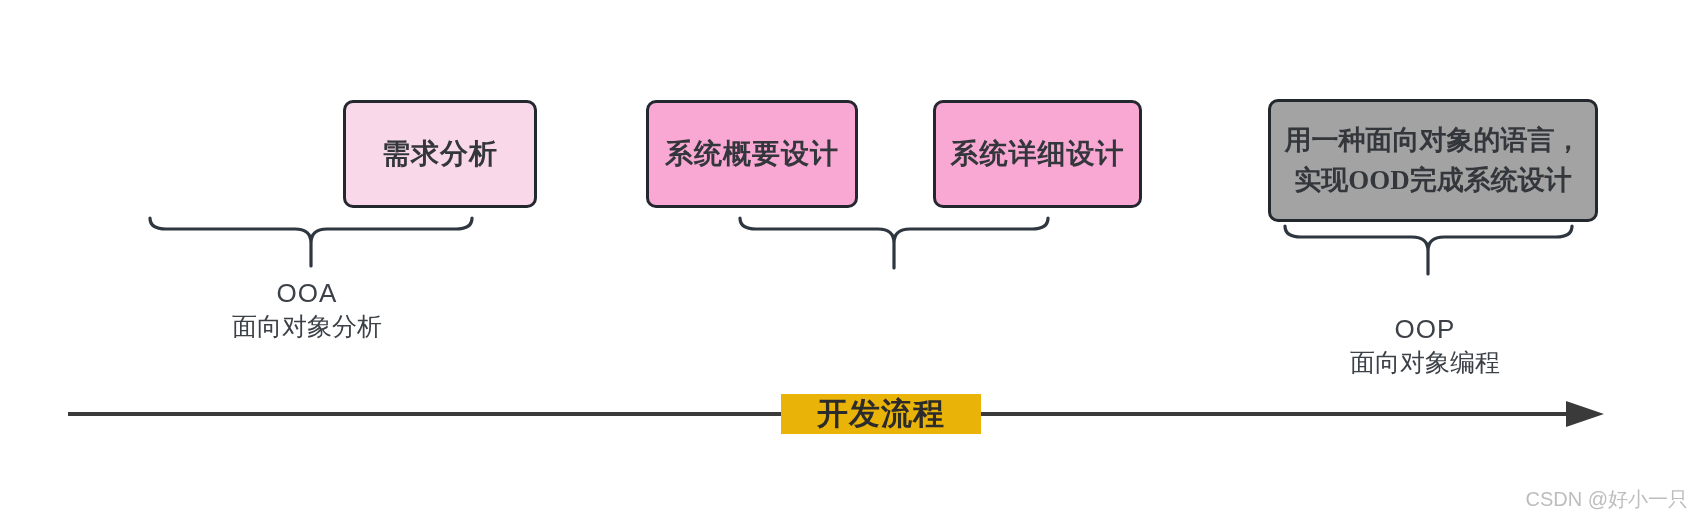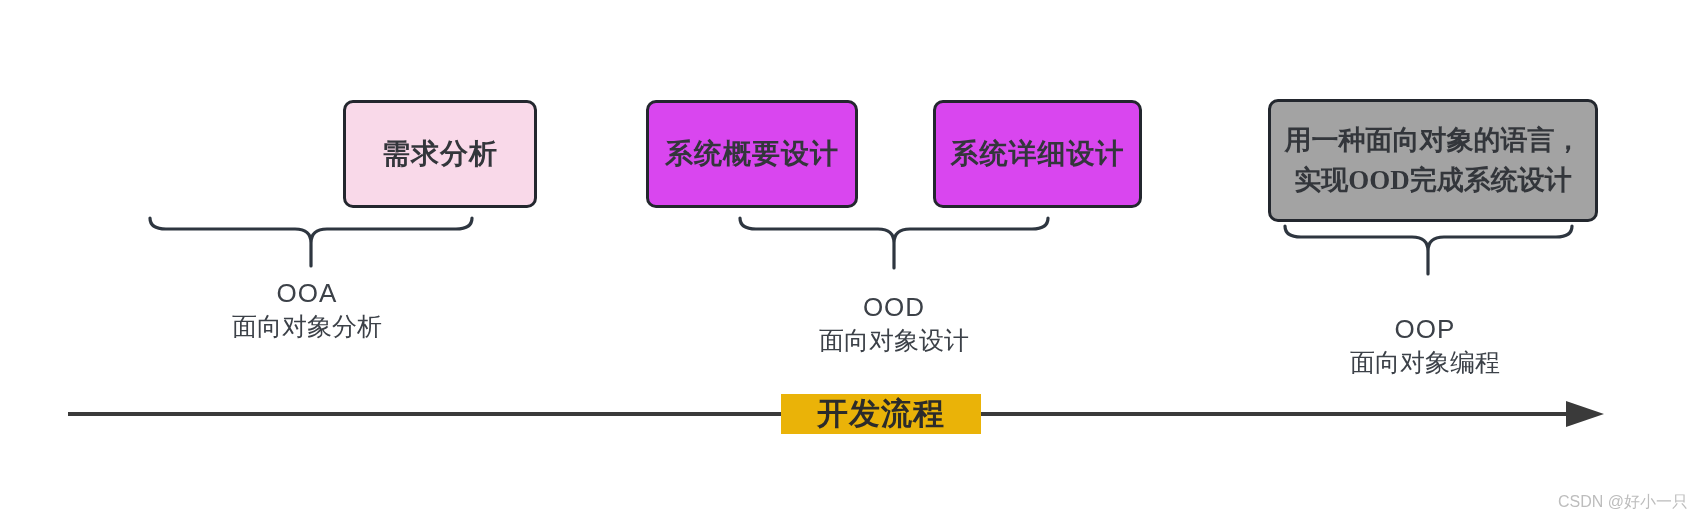--- a/index.html
+++ b/index.html
@@ -38,7 +38,7 @@
     letter-spacing: 1px;
   }
   .box.pink  { background: #f9d9e9; }
-  .box.lav   { background: #d946ef; }
+  .box.lav   { background: #f9a8d4; }
   .box.mint  { background: #a3a3a3; }
   .box.multiline { font-size: 27px; line-height: 1.45; letter-spacing: 0; }
 

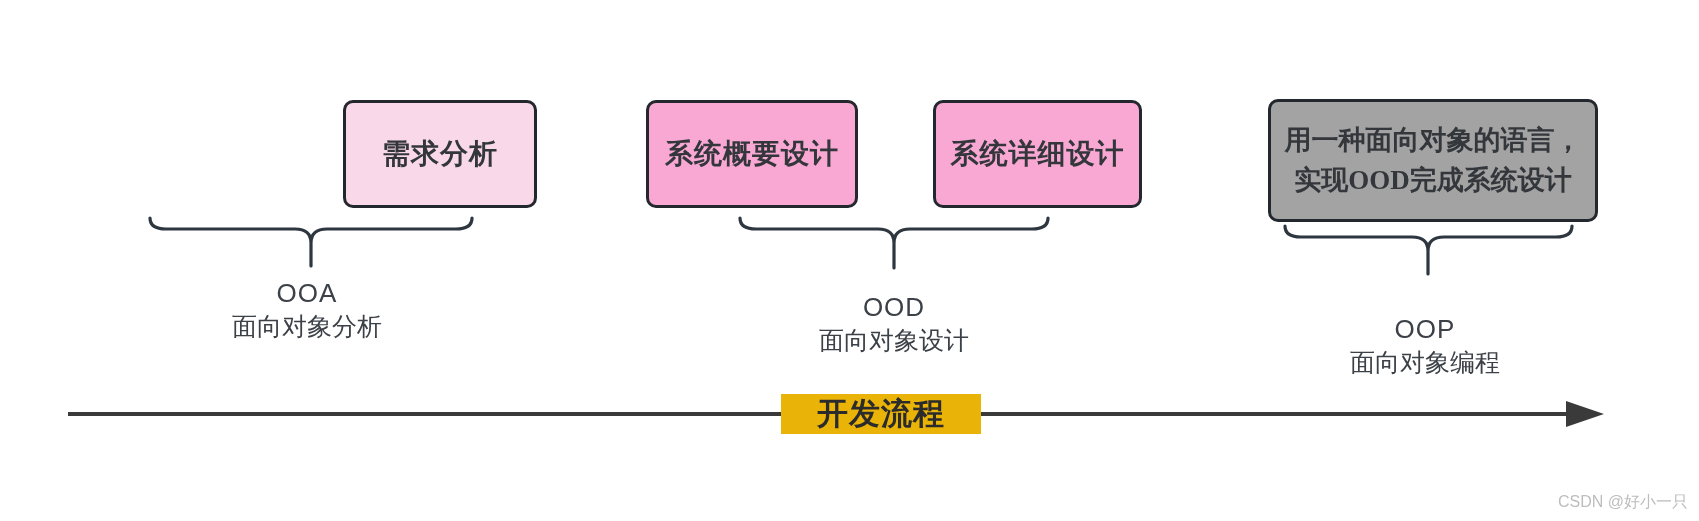--- a/index.html
+++ b/index.html
@@ -126,10 +126,6 @@
     <div class="name">面向对象分析</div>
   </div>
 
-  <div class="stage-label label-ood">
-    <div class="abbr">OOD</div>
-    <div class="name">面向对象设计</div>
-  </div>
 
   <div class="stage-label label-oop">
     <div class="abbr">OOP</div>

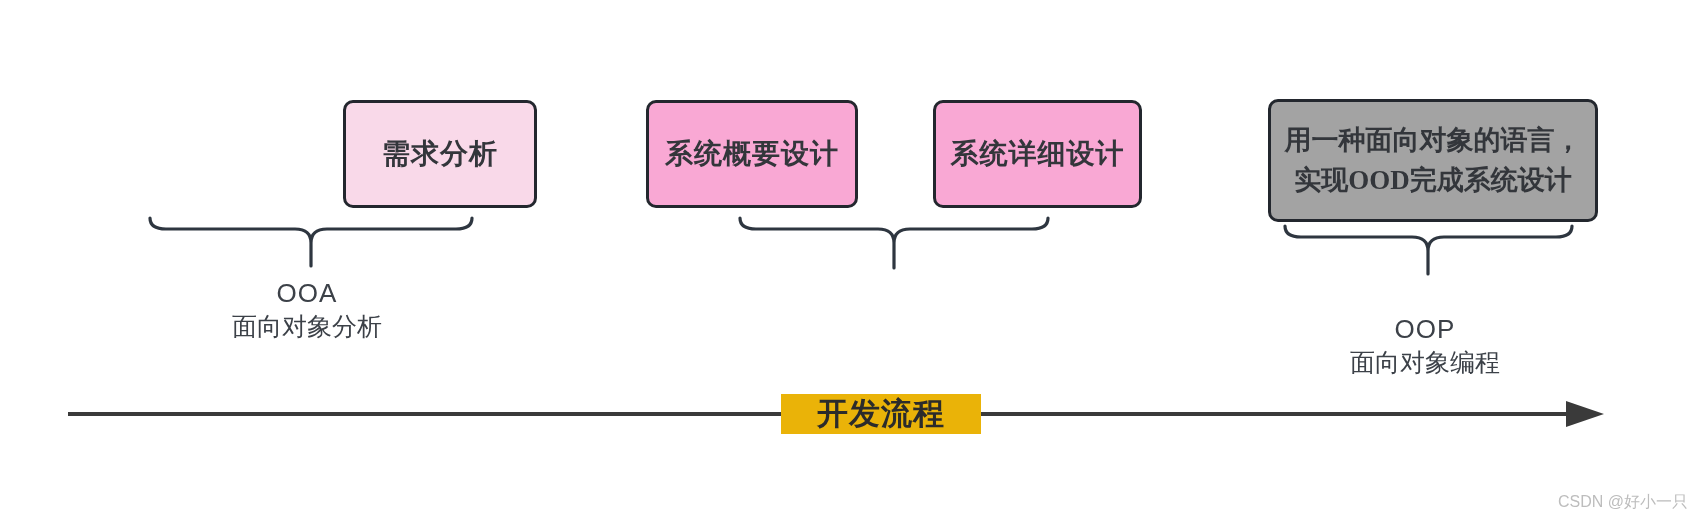--- a/index.html
+++ b/index.html
@@ -81,7 +81,7 @@
     position: absolute;
     right: 11px;
     bottom: 8px;
-    font-size: 16px;
+    font-size: 20px;
     color: #bdbdbd;
   }
 </style>

